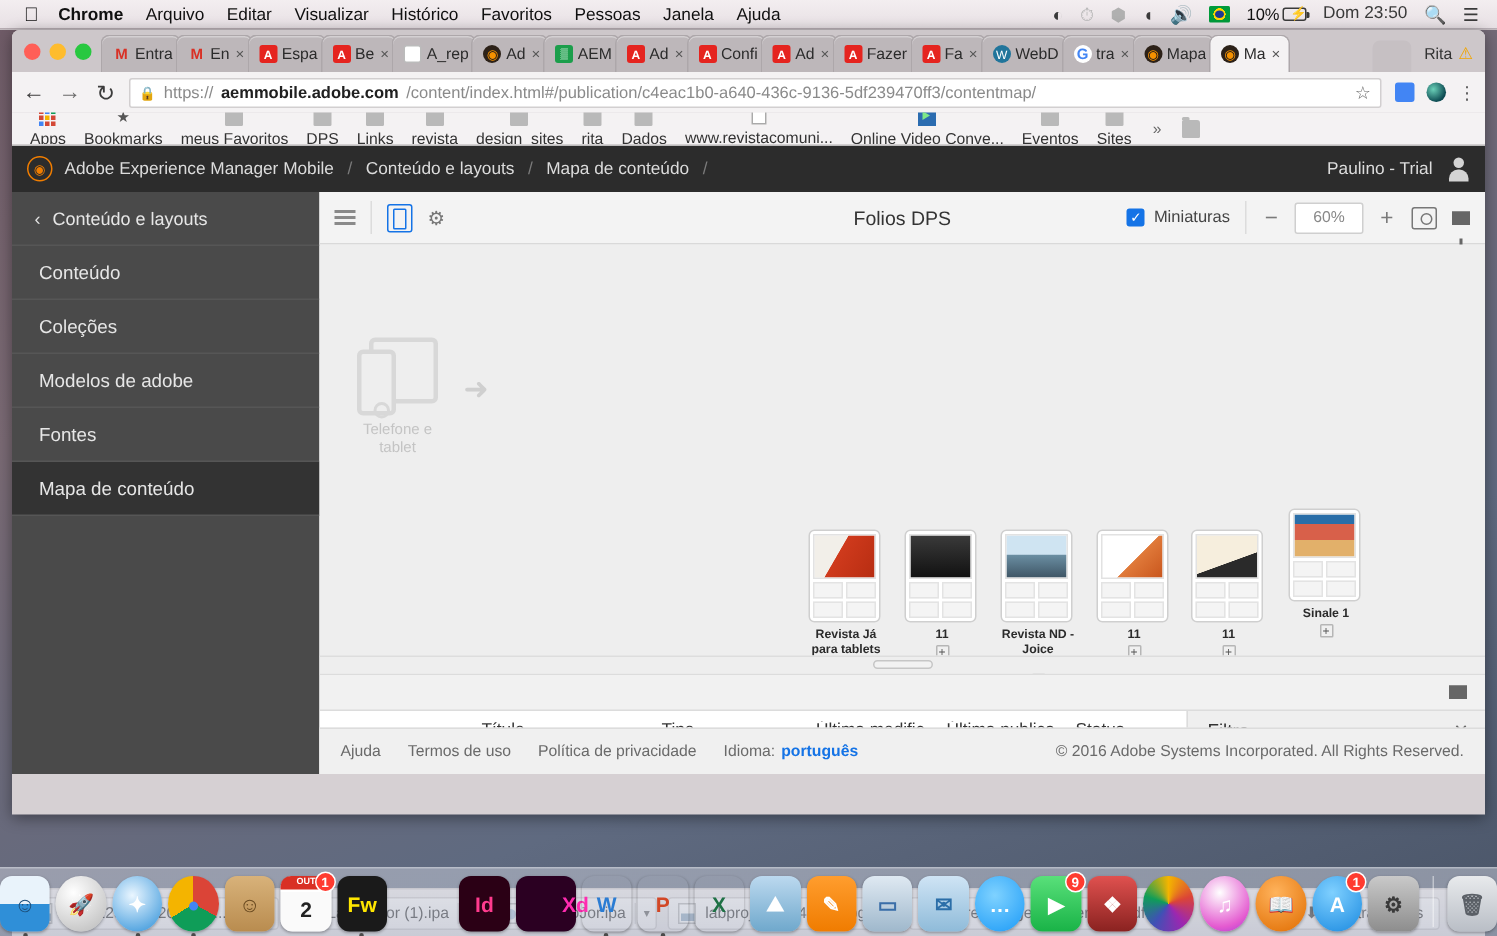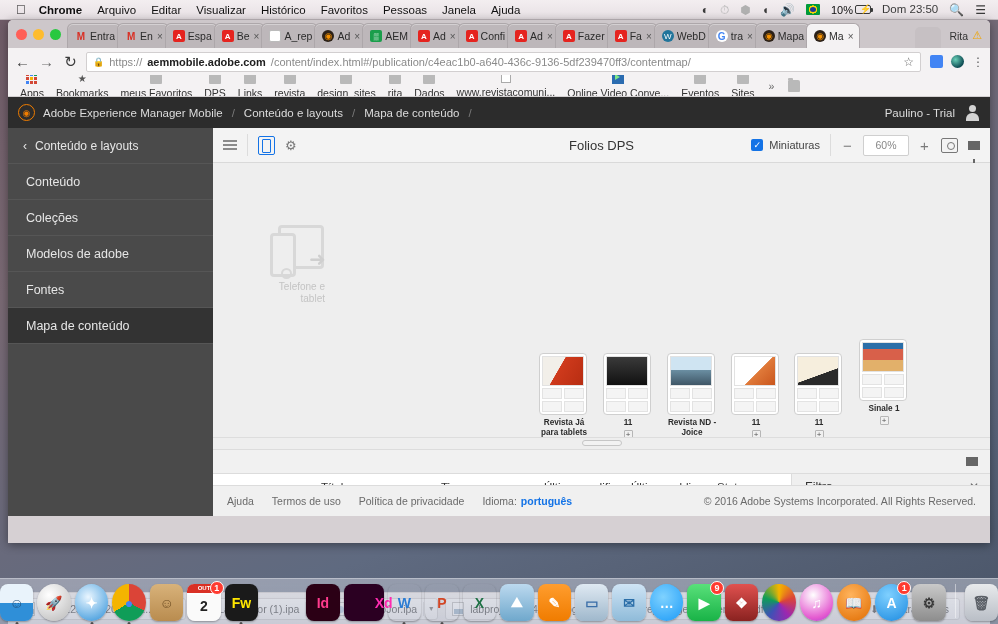--- a/index.html
+++ b/index.html
@@ -131,7 +131,7 @@
   .funnel:after{content:"";position:absolute;left:-1.2px;top:9px;width:2.4px;height:5px;background:#666;}
 
   .canvas{flex:1;background:#eeeeee;position:relative;overflow:hidden;}
-  .dev-node{position:absolute;left:24px;top:62px;width:56px;text-align:right;color:#c6c6c6;margin-left:32px;}
+  .dev-node{position:absolute;left:24px;top:62px;width:56px;text-align:center;color:#c6c6c6;}
   .dev-shape{width:54px;height:52px;position:relative;margin:0 auto;}
   .dev-shape .tab-r{position:absolute;left:8px;top:0;width:46px;height:44px;border:3px solid #d8d8d8;border-radius:4px;}
   .dev-shape .phone{position:absolute;left:0;top:8px;width:26px;height:44px;border:3px solid #d8d8d8;border-radius:4px;background:#eee;}

